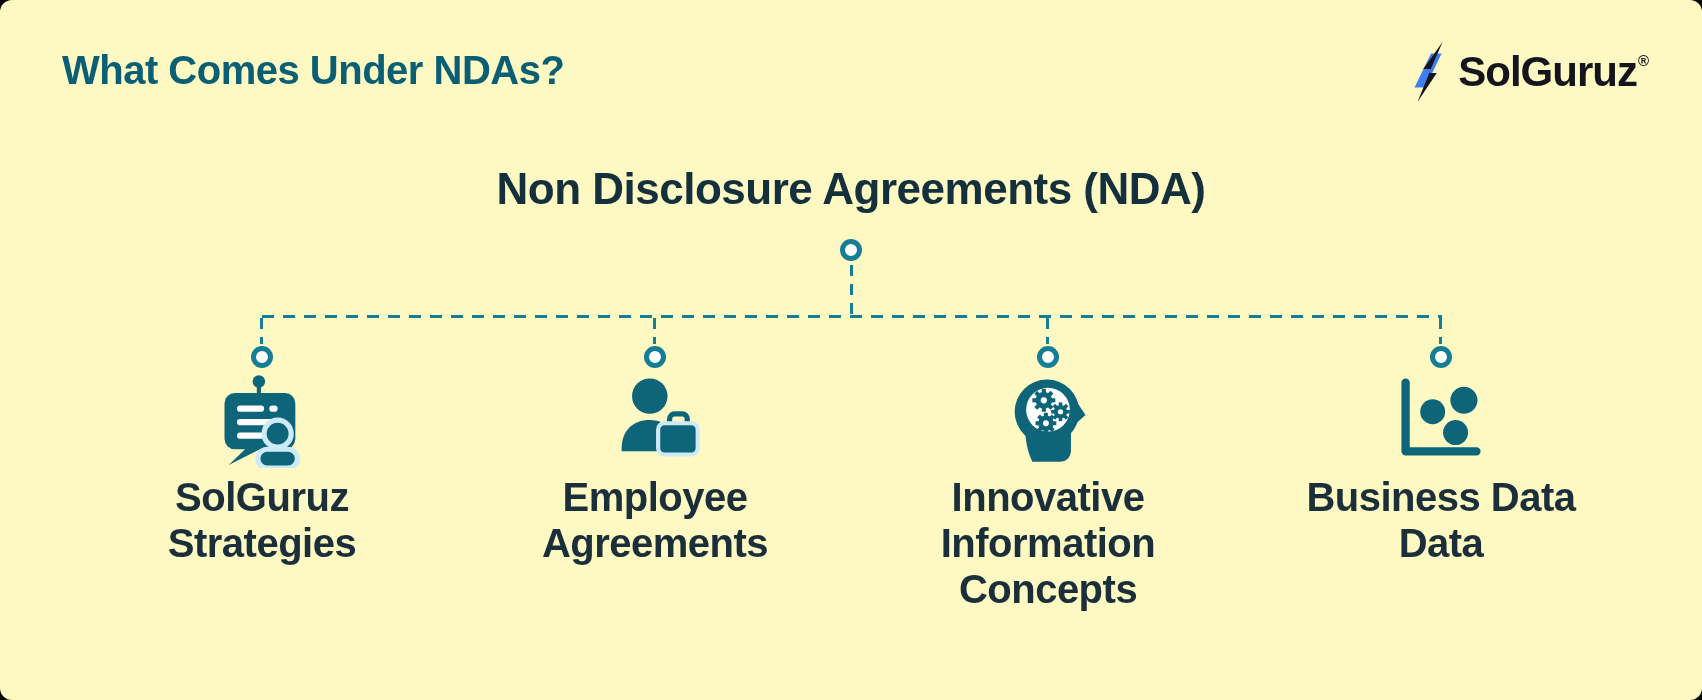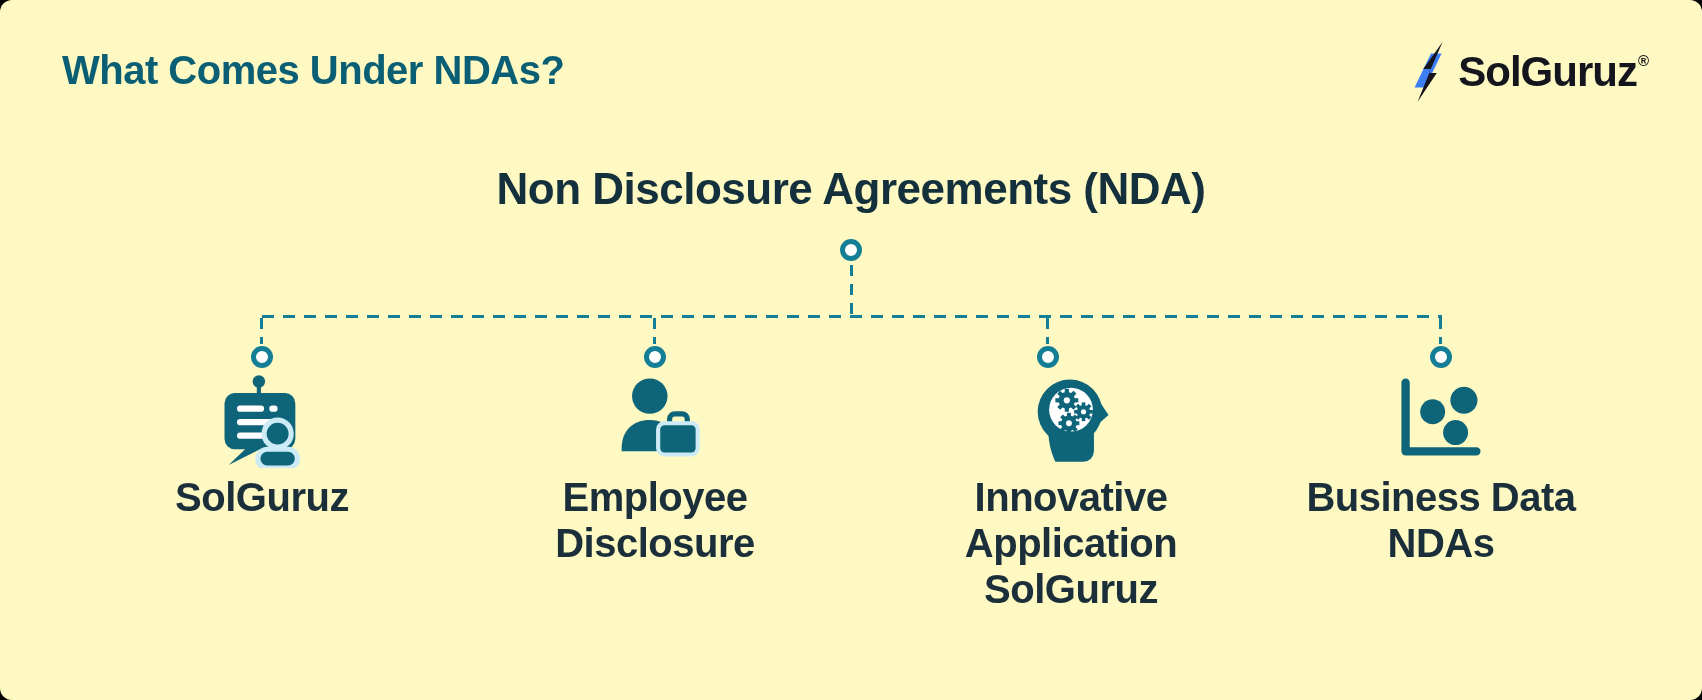--- a/index.html
+++ b/index.html
@@ -96,7 +96,7 @@
       </div>
     </div>
 
-    <div class="branch" style="left:875px;">
+    <div class="branch" style="left:852px;">
       <svg class="icon" width="100" height="100" viewBox="0 0 96 96">
         <circle cx="47" cy="42" r="31" fill="#0E6579"></circle>
         <path d="M74 30 L84 45 L74 54 Z" fill="#0E6579"></path>

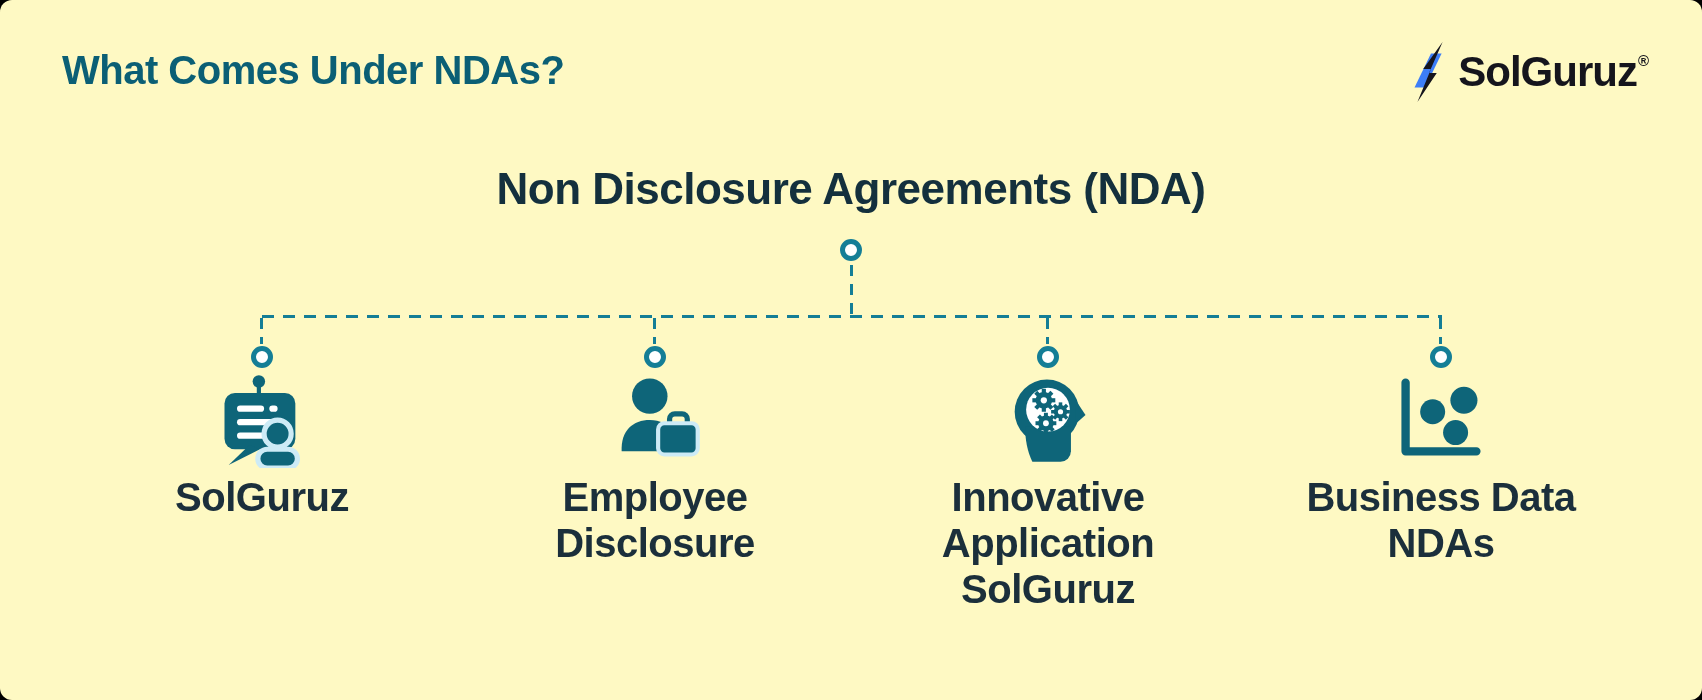--- a/index.html
+++ b/index.html
@@ -80,6 +80,7 @@
       </svg>
       <div class="branch-label">
         <div>SolGuruz</div>
+        <div>Strategies</div>
       </div>
     </div>
 

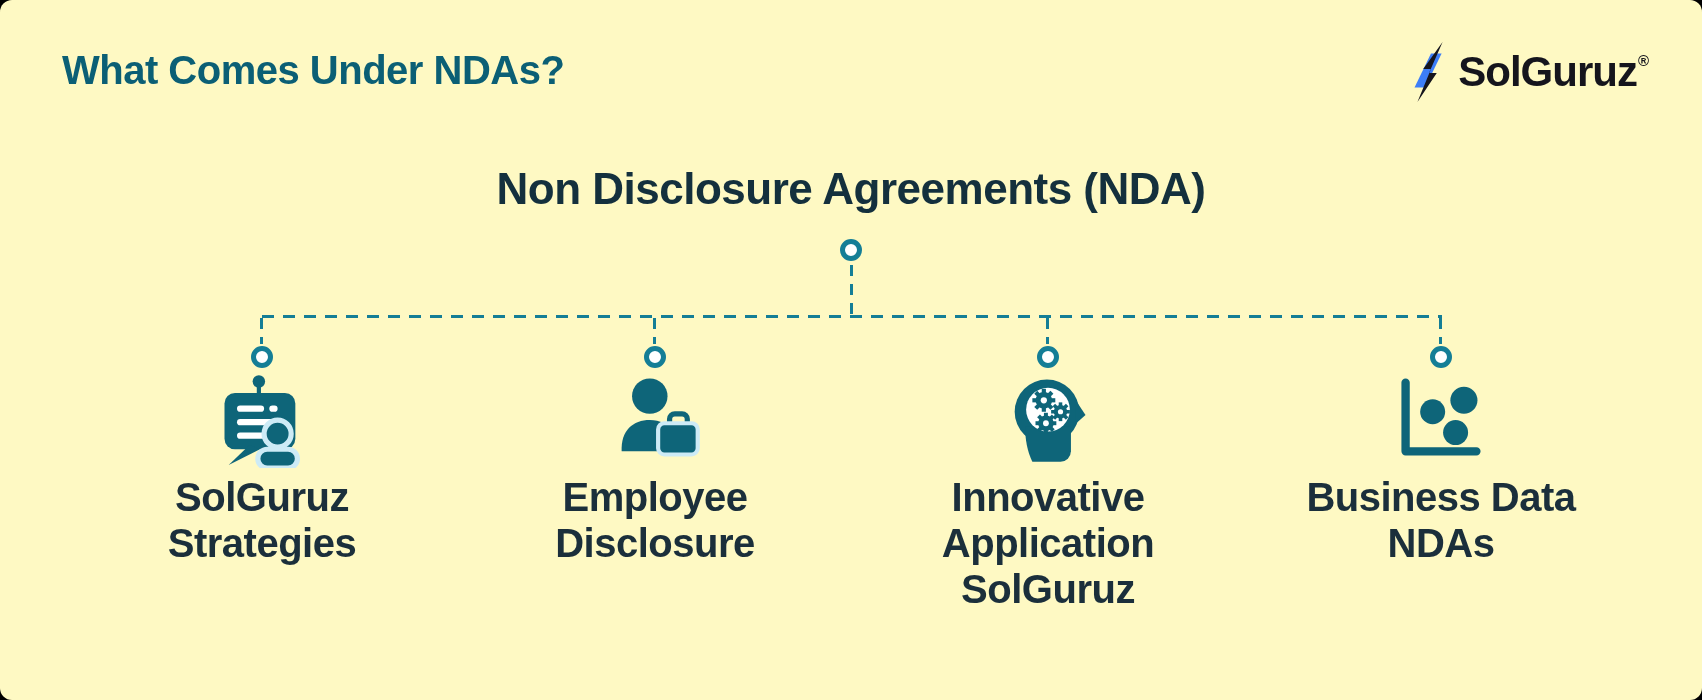--- a/index.html
+++ b/index.html
@@ -93,7 +93,7 @@
       </svg>
       <div class="branch-label">
         <div>Employee</div>
-        <div>Disclosure</div>
+        <div>Agreements</div>
       </div>
     </div>
 

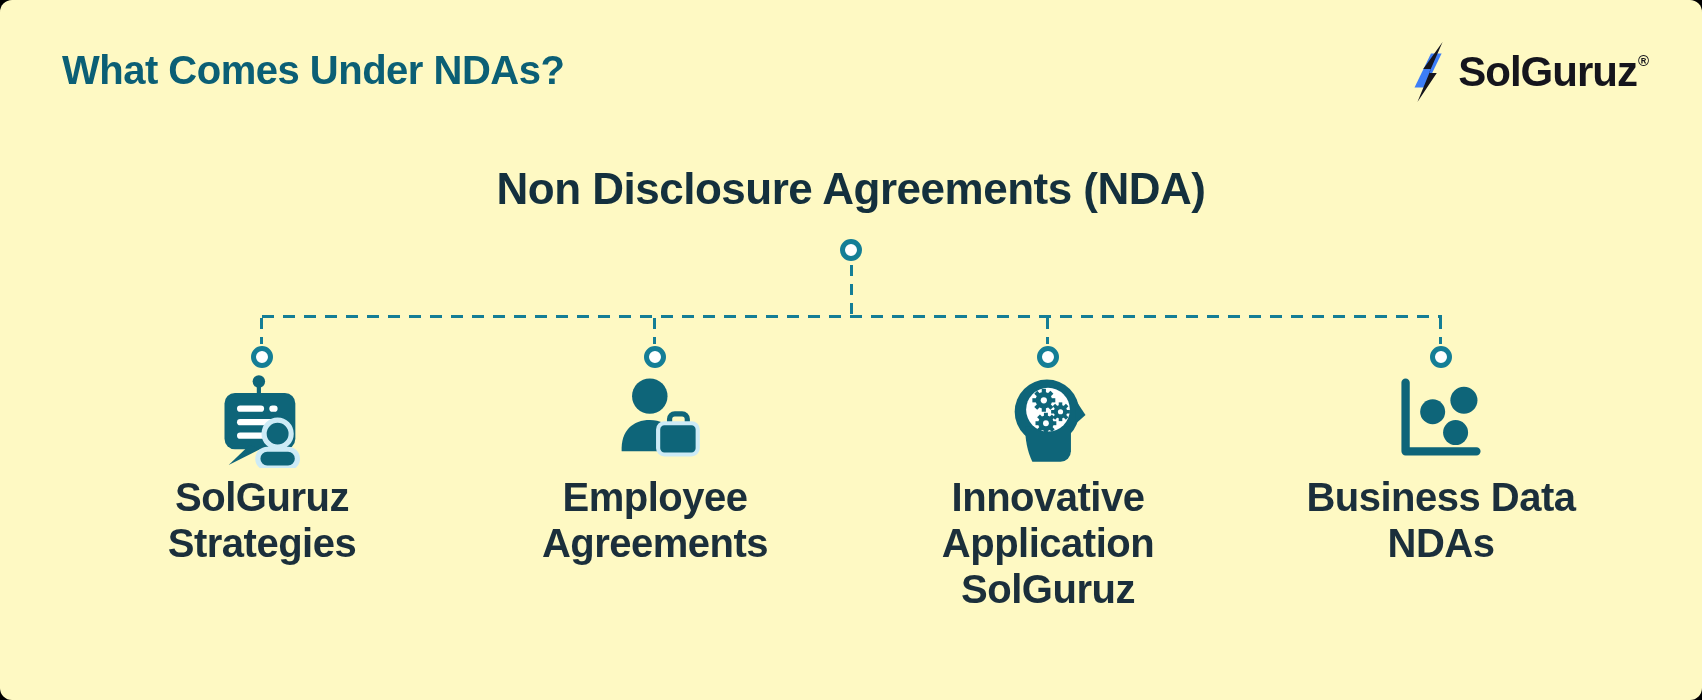--- a/index.html
+++ b/index.html
@@ -130,7 +130,7 @@
       </svg>
       <div class="branch-label">
         <div>Innovative</div>
-        <div>Application SolGuruz</div>
+        <div>Information Concepts</div>
       </div>
     </div>
 

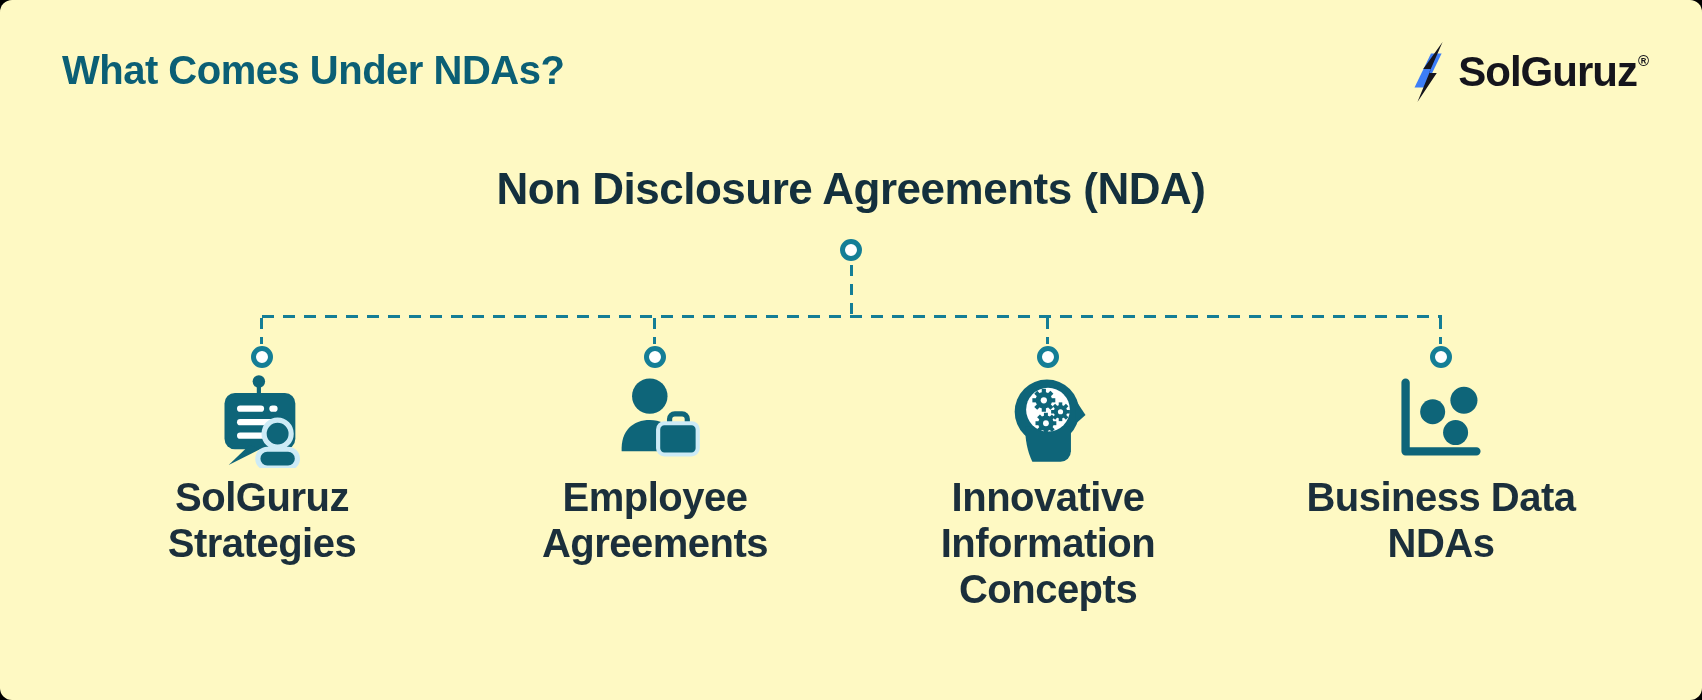--- a/index.html
+++ b/index.html
@@ -143,7 +143,7 @@
       </svg>
       <div class="branch-label">
         <div>Business Data</div>
-        <div>NDAs</div>
+        <div>Data</div>
       </div>
     </div>
 

